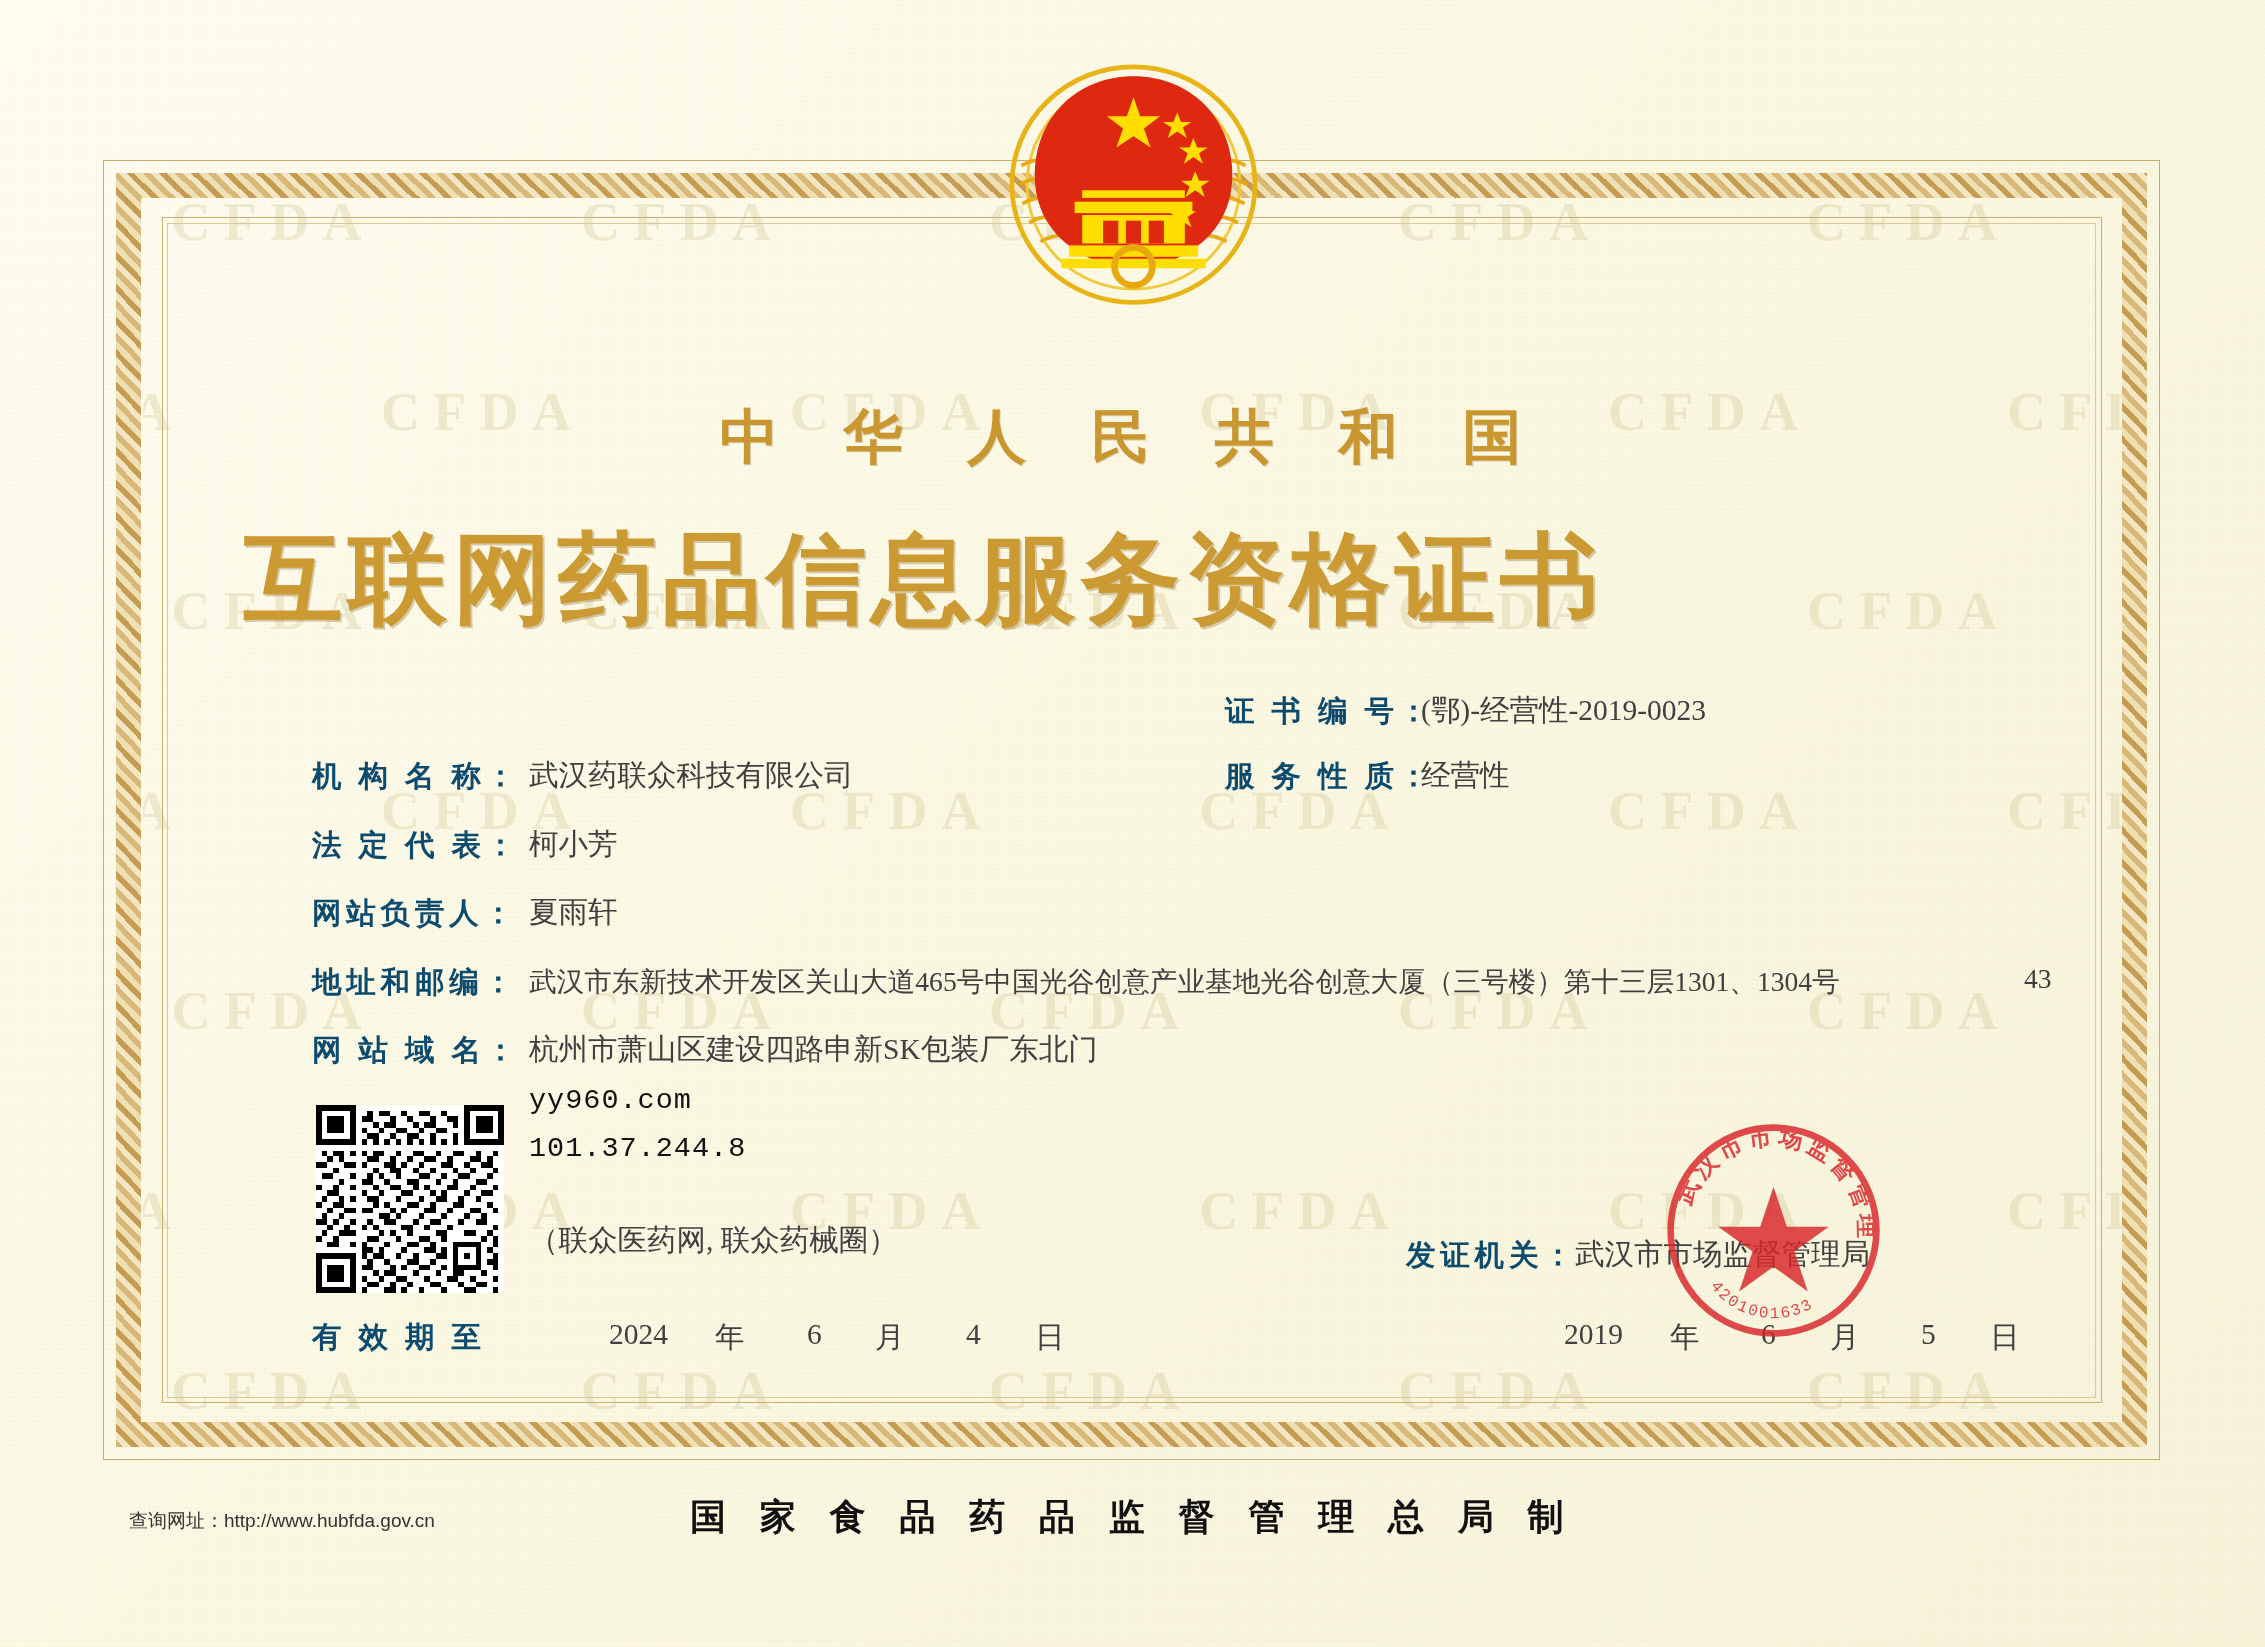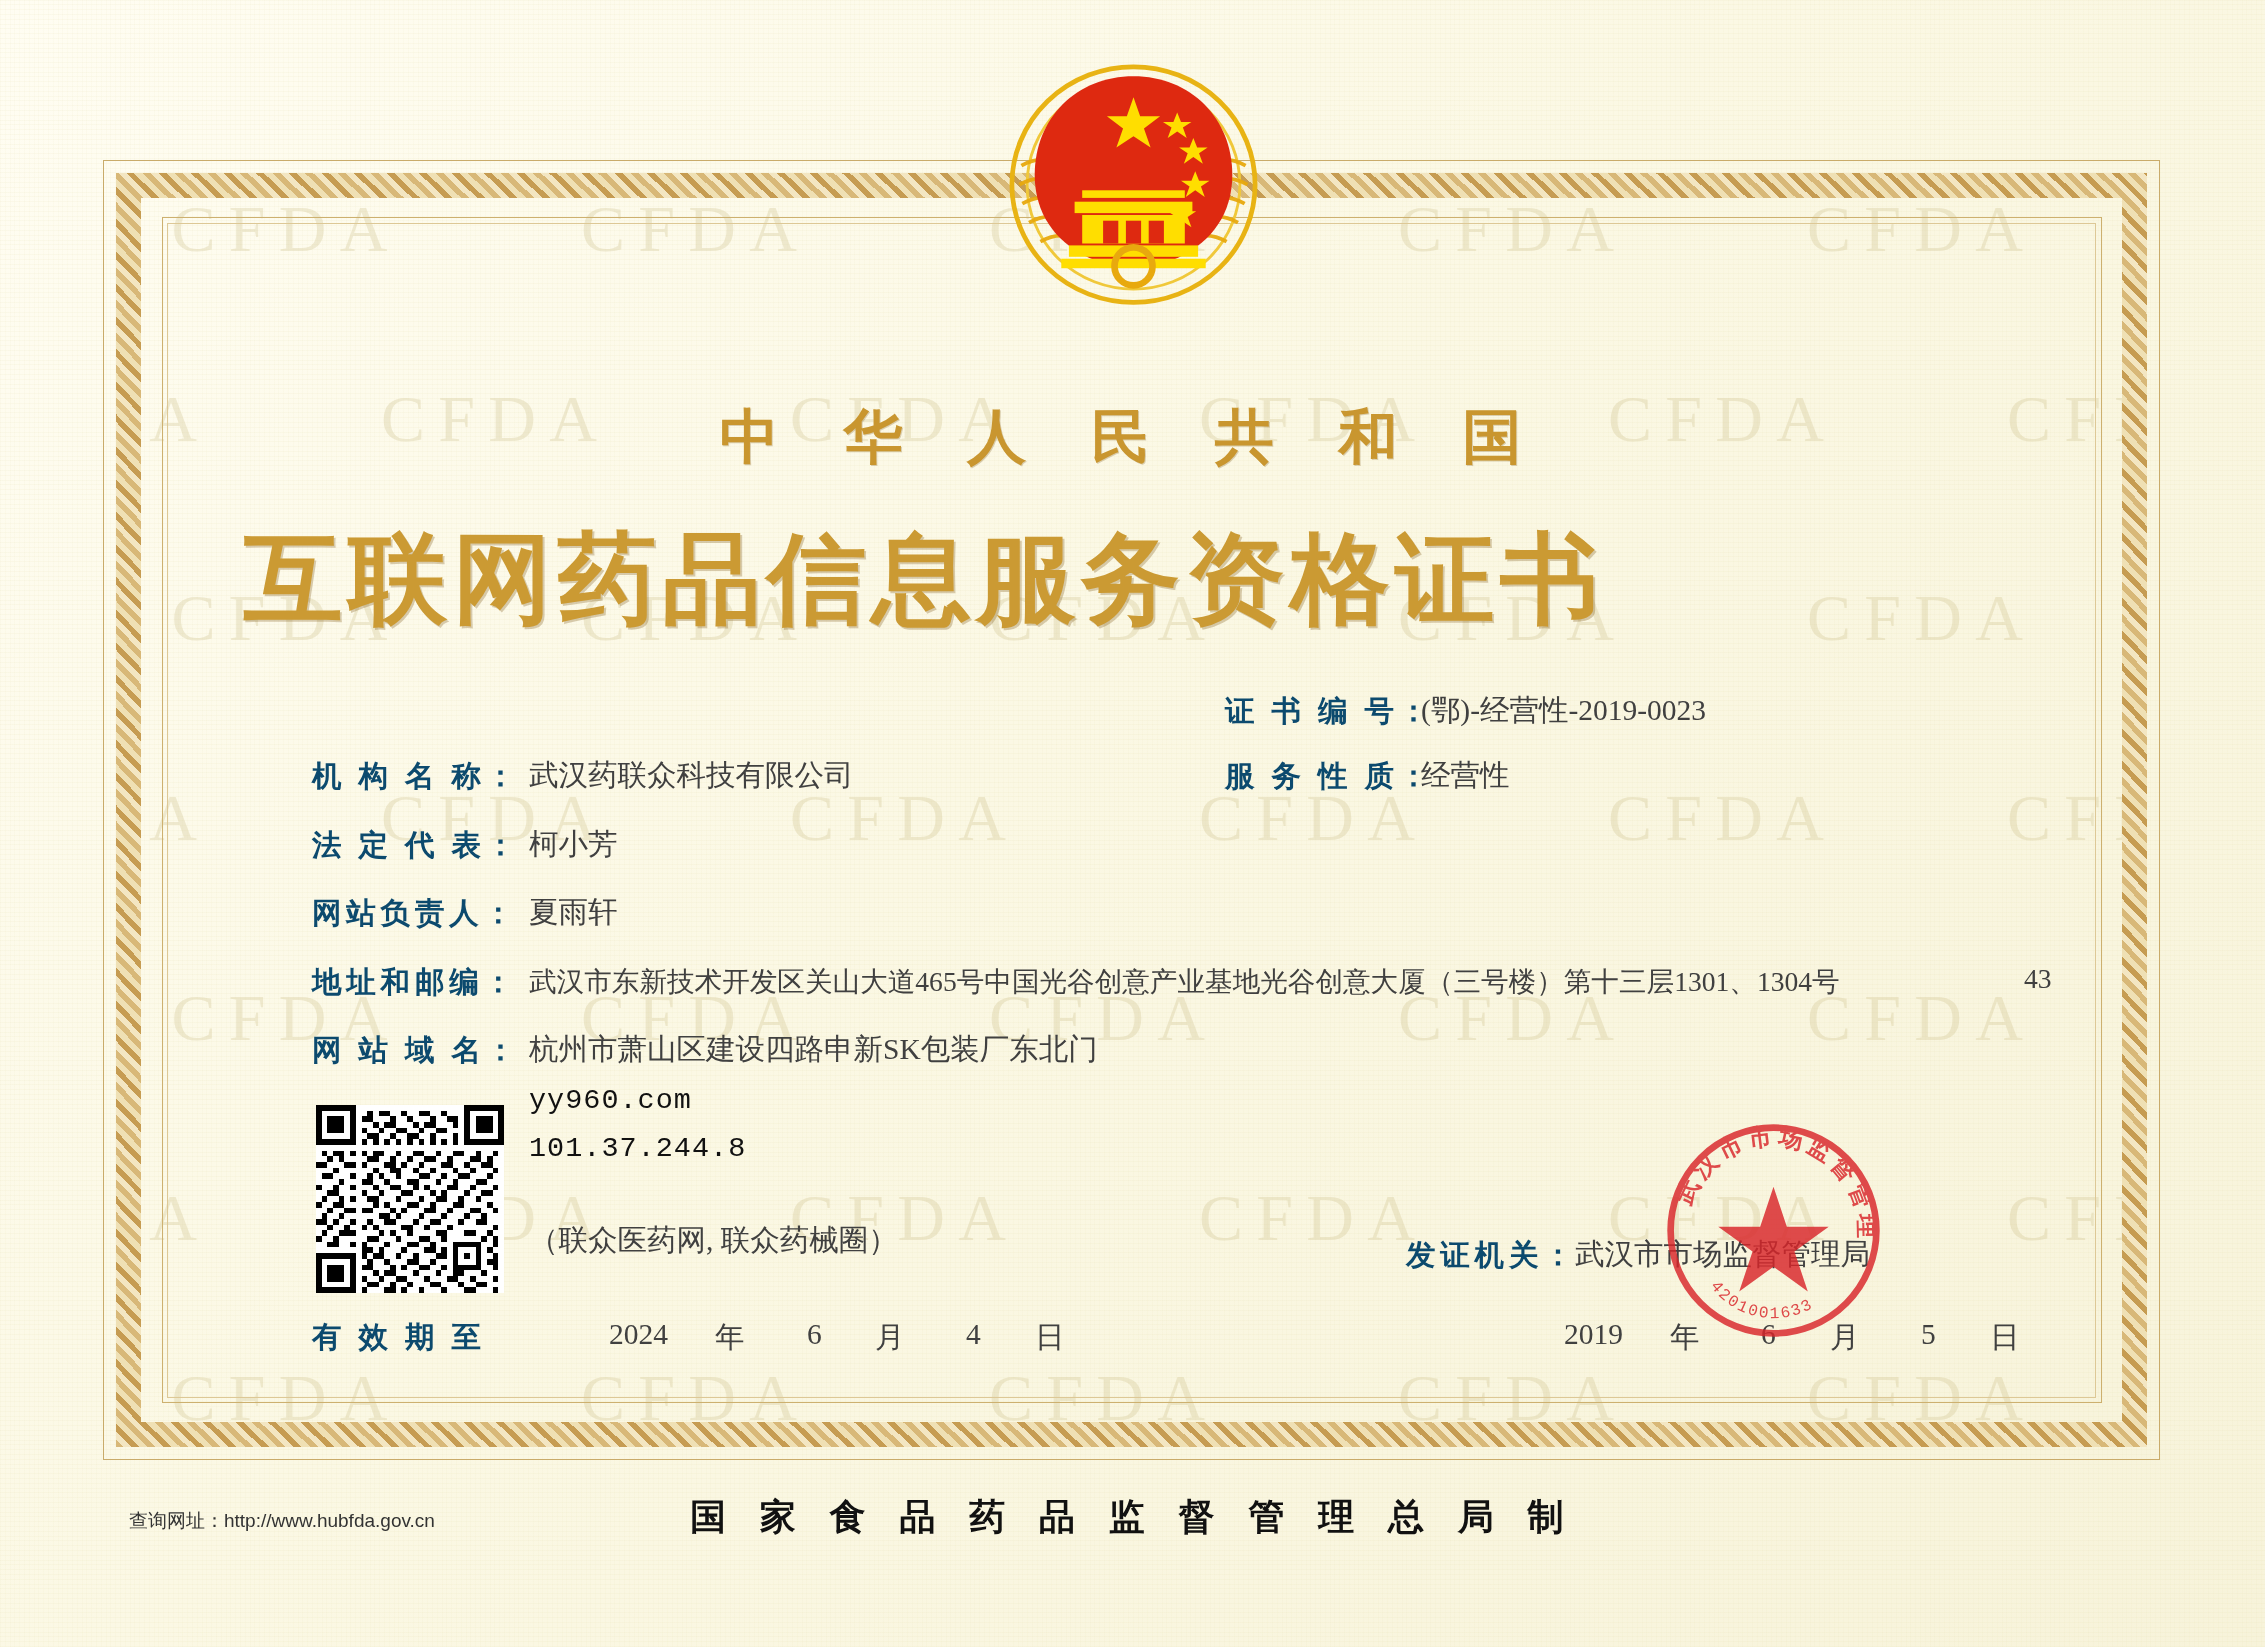--- a/index.html
+++ b/index.html
@@ -46,10 +46,10 @@
   .wm {
     position: absolute;
     font-family: "Liberation Serif", serif;
-    font-size: 66px;
+    font-size: 54px;
     letter-spacing: 13.3px;
     color: rgba(205,192,140,0.30);
-    font-weight: 400;
+    font-weight: 700;
     white-space: nowrap;
   }
 

